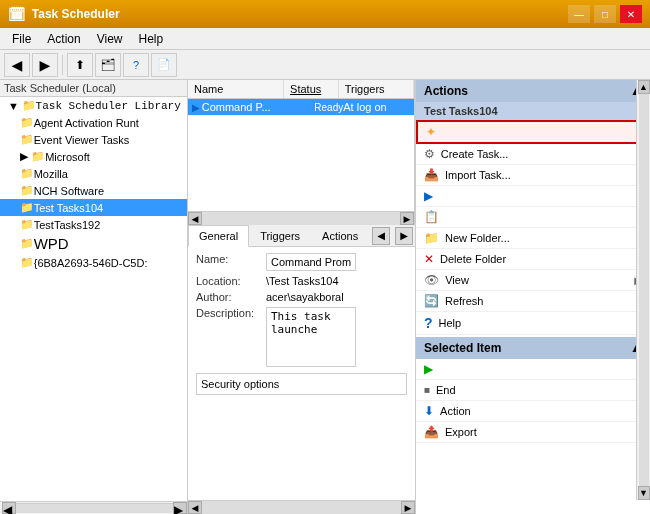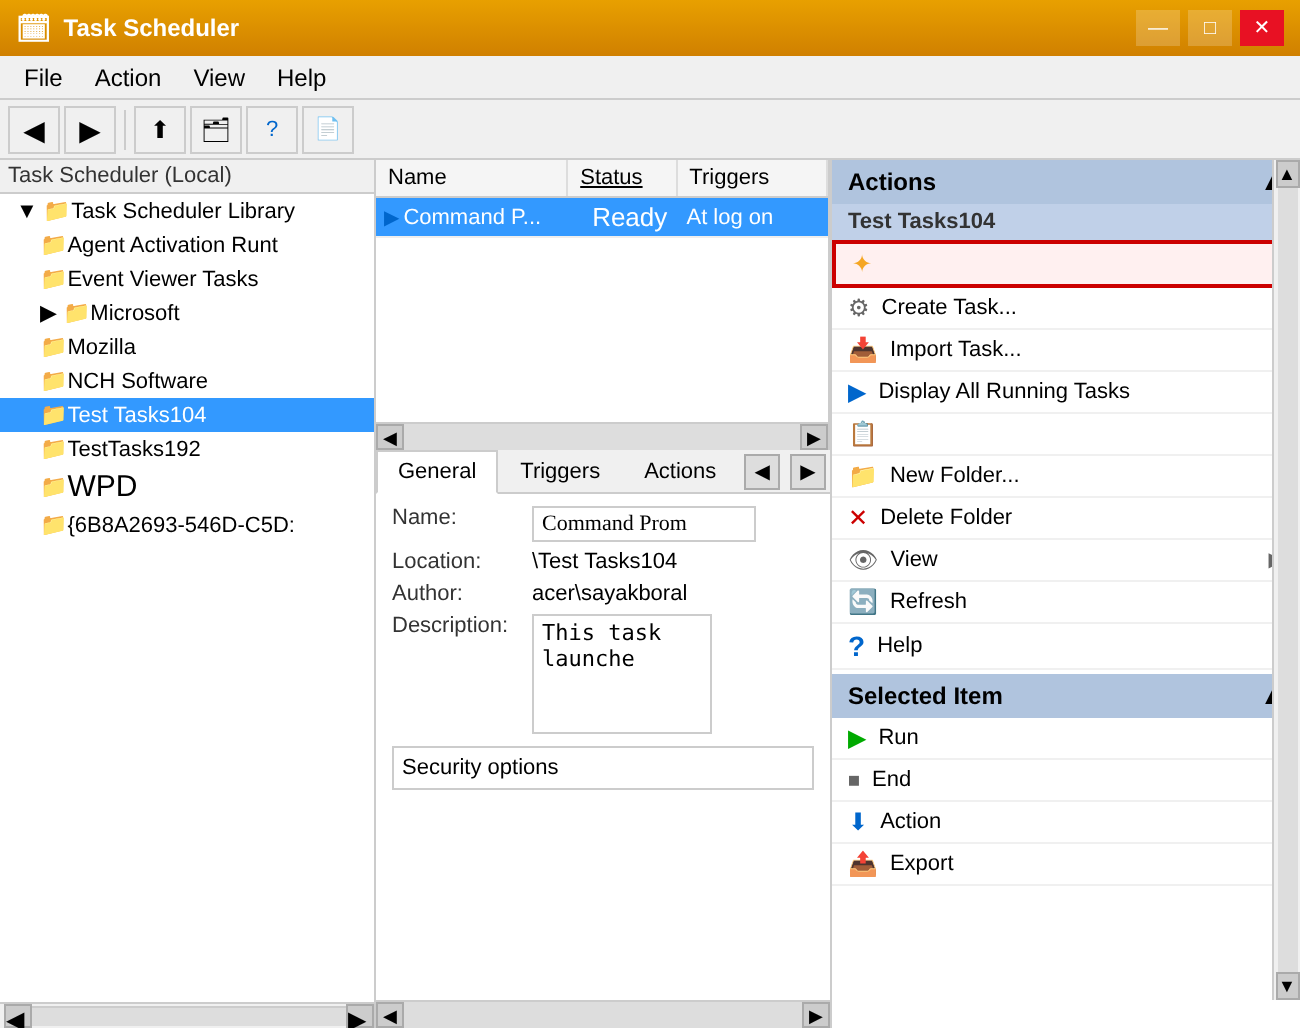--- a/index.html
+++ b/index.html
@@ -290,7 +290,7 @@
         <span class="indent" style="width:4px;"></span>
         <span class="tree-icon">▼</span>
         <span class="folder-icon">📁</span>
-        <span style="font-size:11px;"> Task Scheduler Library</span>
+        <span style="font-size:11px;font-family:Liberation Mono, monospace;"> Task Scheduler Library</span>
       </div>
       <div class="tree-item">
         <span class="indent" style="width:16px;"></span>

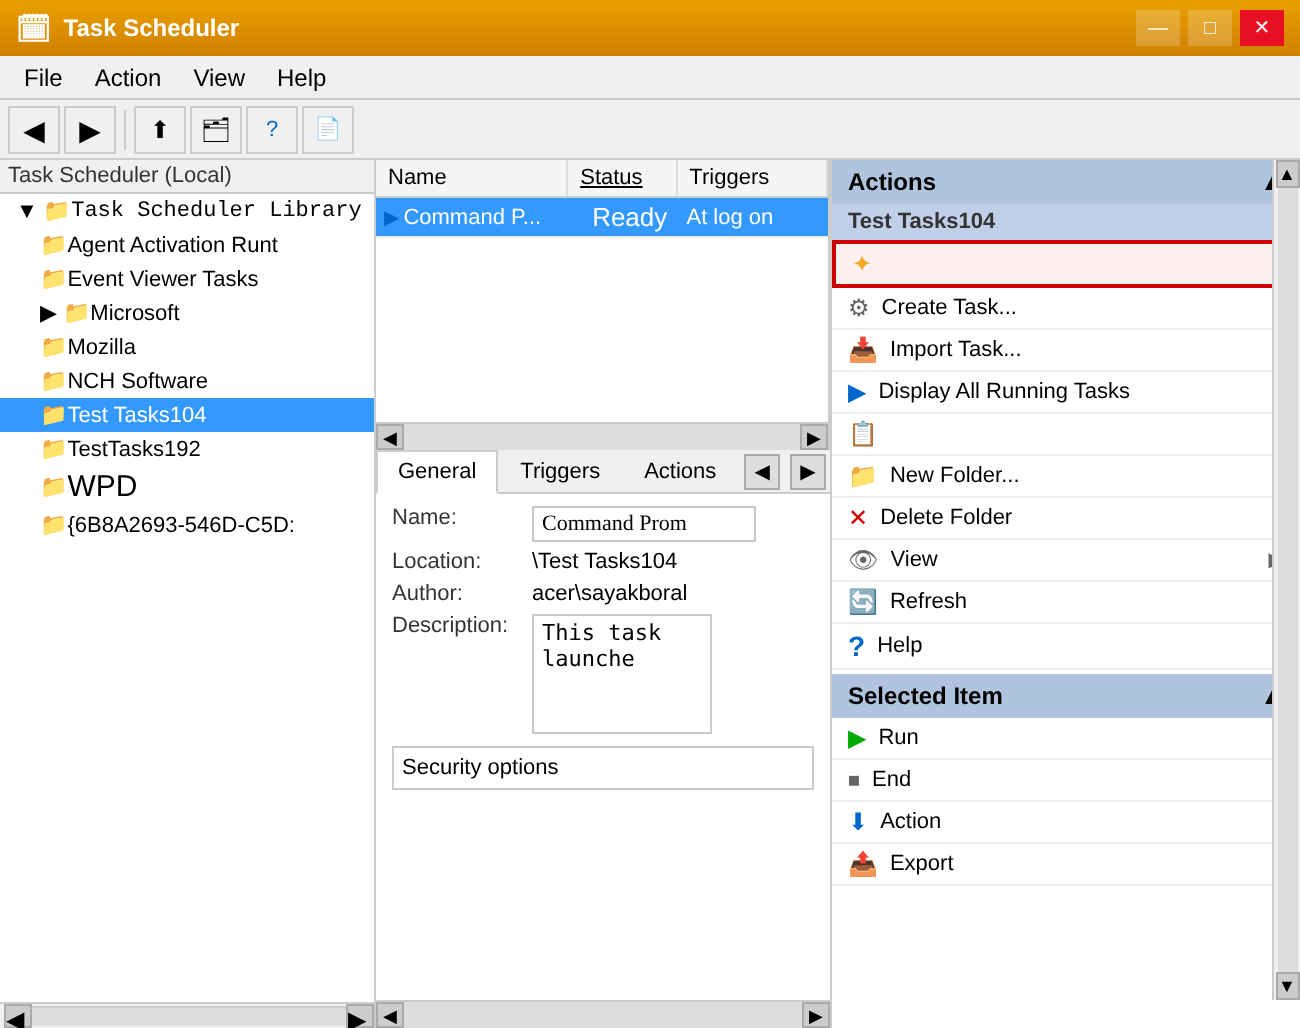--- a/index.html
+++ b/index.html
@@ -358,7 +358,7 @@
         <div class="task-row selected">
           <span class="task-arrow">▶</span>
           <span class="task-name">Command P...</span>
-          <span class="task-status" style="flex:1; font-size:13px;">Ready</span>
+          <span class="task-status" style="flex:1; font-size:10px;text-align:right;">Ready</span>
           <span class="task-trigger" style="flex:1.5; font-size:11px;">At log on</span>
         </div>
       </div>

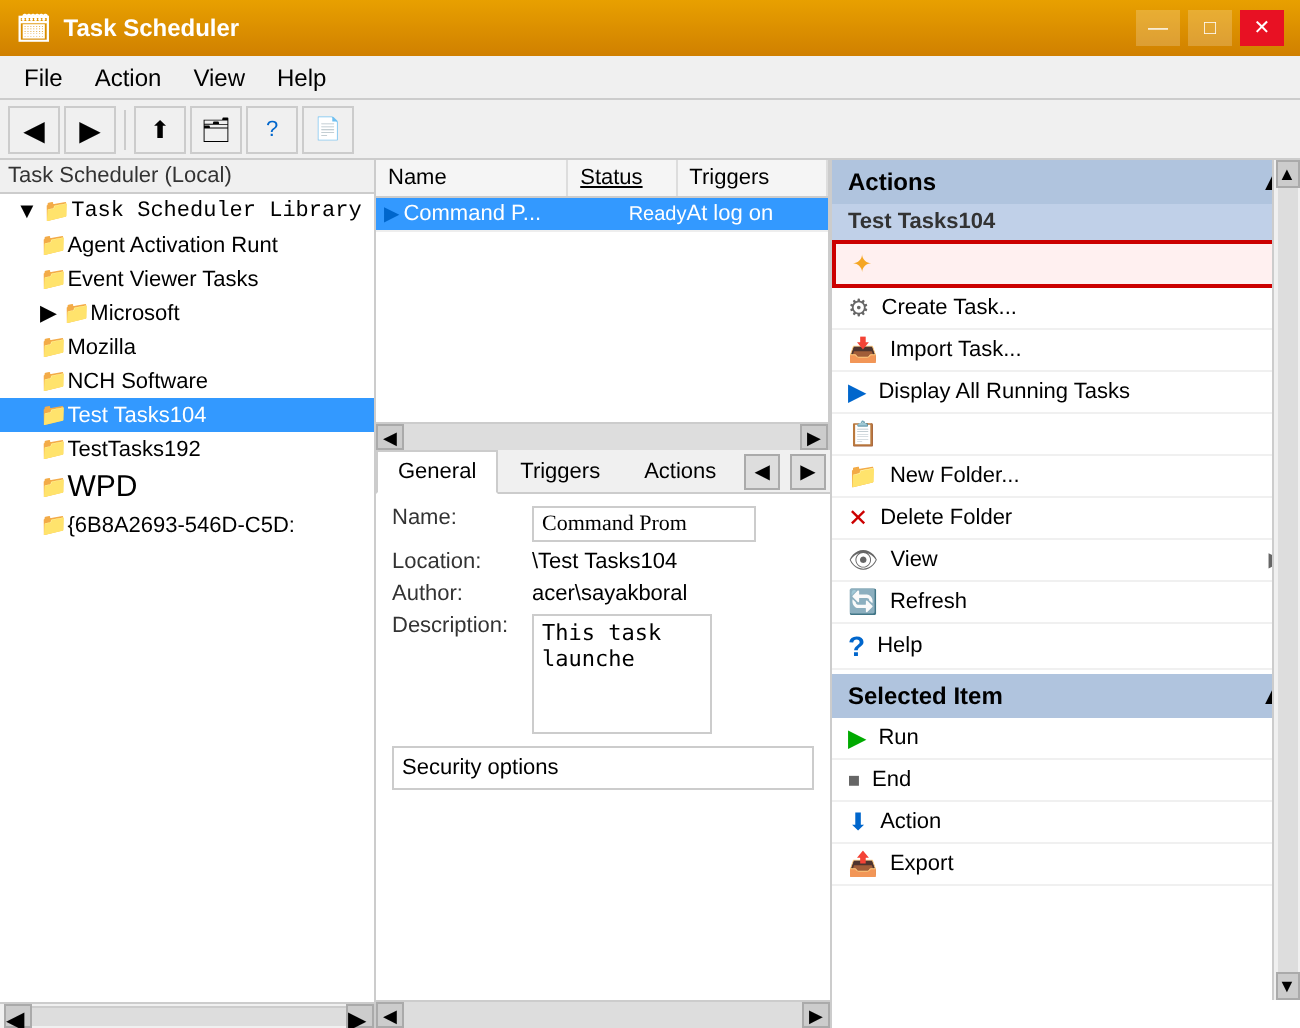--- a/index.html
+++ b/index.html
@@ -430,7 +430,6 @@
       </div>
       <div class="right-item">
         <span class="item-icon" style="color:#0066cc;">▶</span>
-        <span class="item-label">Display All Running Tasks</span>
       </div>
       <div class="right-item">
         <span class="item-icon" style="color:#0066cc;">📋</span>

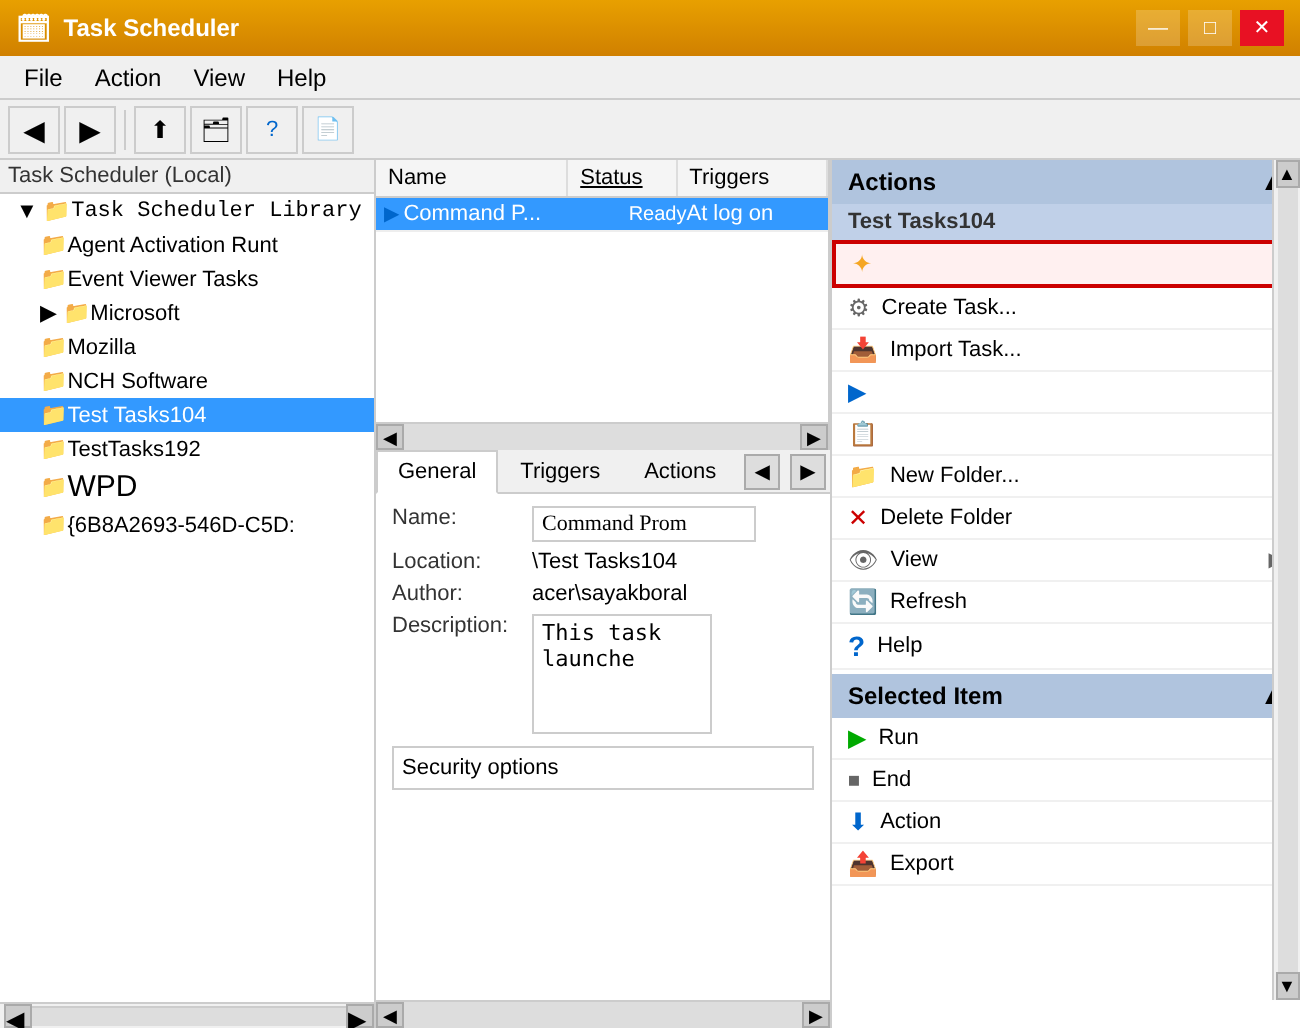--- a/index.html
+++ b/index.html
@@ -380,7 +380,7 @@
       <div class="detail-content">
         <div class="detail-row">
           <span class="detail-label">Name:</span>
-          <input class="detail-input" value="Command Prom" style="width: 112px; font-family: Liberation Serif, serif;">
+          <input class="detail-input" value="Command Prom" style="width: 90px;">
         </div>
         <div class="detail-row">
           <span class="detail-label">Location:</span>

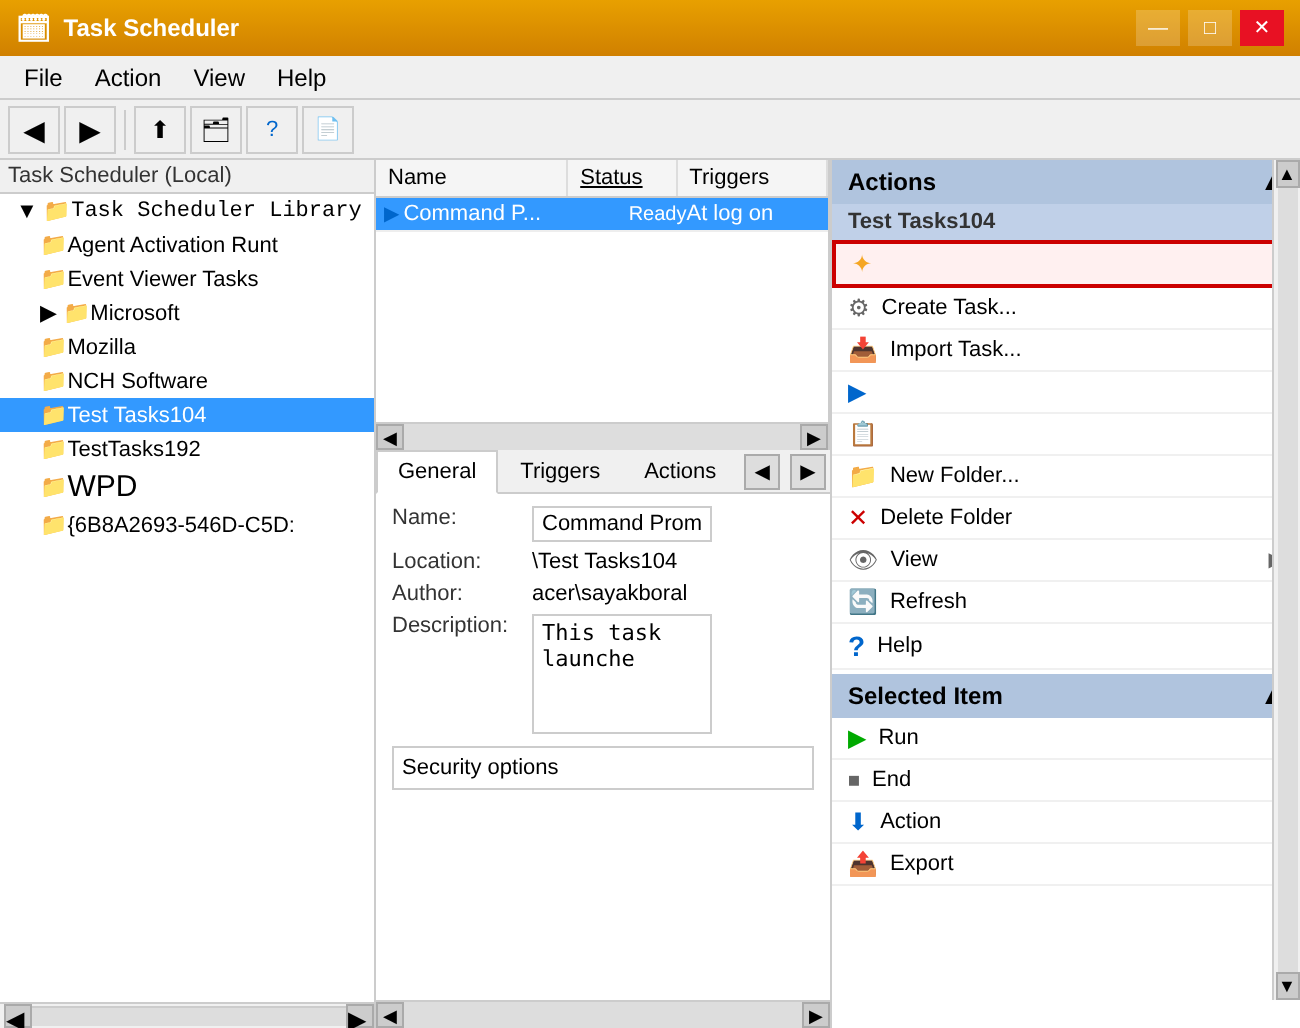--- a/index.html
+++ b/index.html
@@ -462,7 +462,6 @@
       </div>
       <div class="right-item">
         <span class="item-icon" style="color:#00aa00;">▶</span>
-        <span class="item-label">Run</span>
       </div>
       <div class="right-item">
         <span class="item-icon" style="color:#666;">⏹</span>

